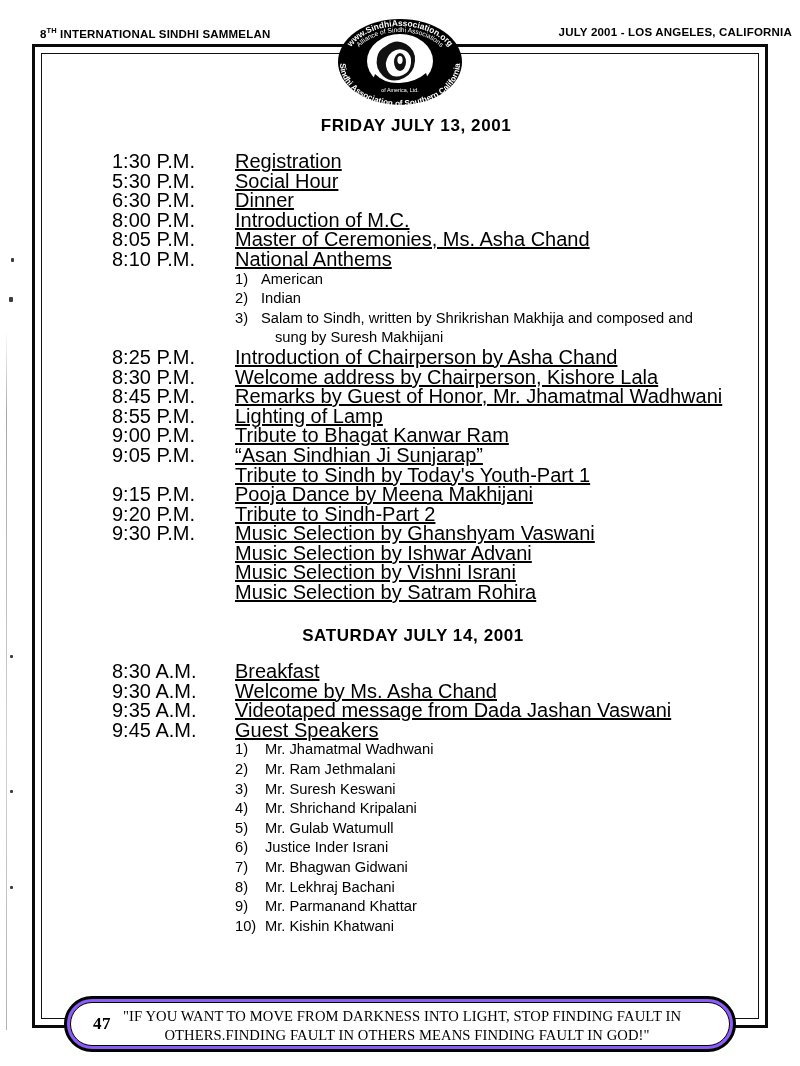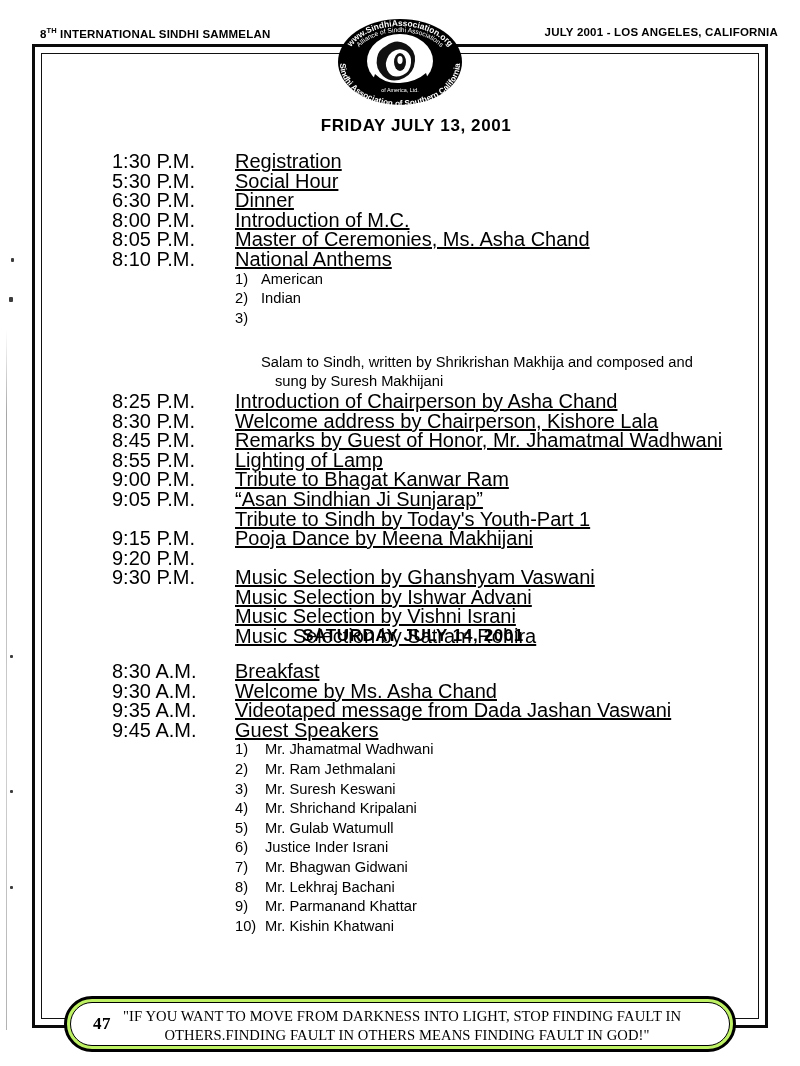--- a/index.html
+++ b/index.html
@@ -35,7 +35,7 @@
     letter-spacing: 0;
   }
   .rh-right {
-    position: absolute; right: 22px; top: 0;
+    position: absolute; right: 8px; top: 0;
     white-space: nowrap;
   }
 

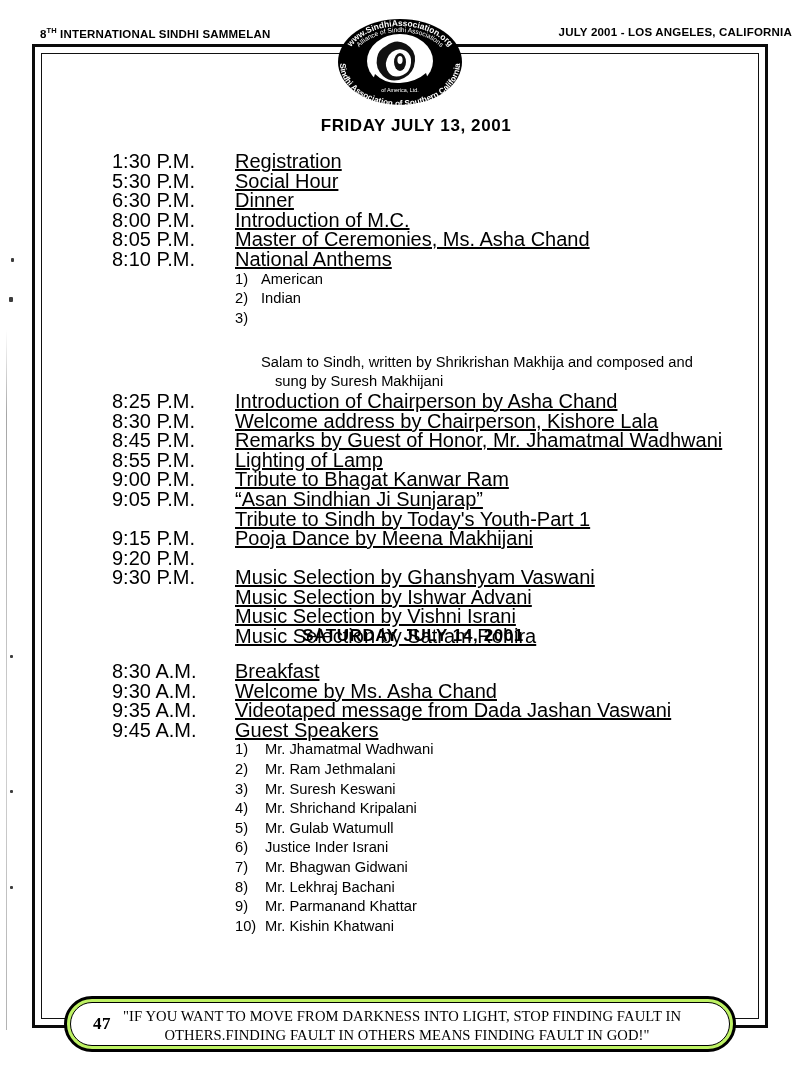--- a/index.html
+++ b/index.html
@@ -114,7 +114,7 @@
   }
   .sublist.indent-sub { margin-left: 123px; }
   .sublist.wide li .marker { flex-basis: 30px; }
-  .hanging { display: block; margin-top: 44px; }
+  .hanging { display: block; }
   .hanging .cont { display: block; padding-left: 14px; }
 
   

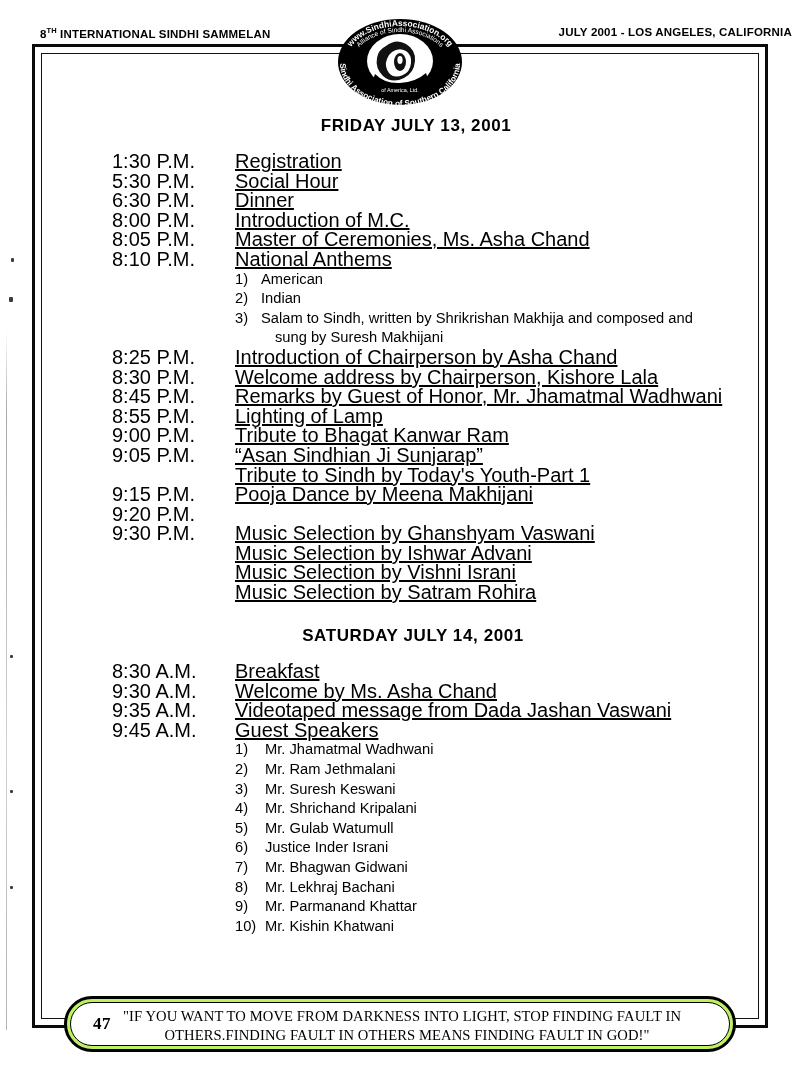--- a/index.html
+++ b/index.html
@@ -293,6 +293,7 @@
   </div>
   <div class="row">
     <span class="time">9:20 P.M.</span>
+    <span class="desc">Tribute to Sindh-Part 2</span>
   </div>
   <div class="row">
     <span class="time">9:30 P.M.</span>

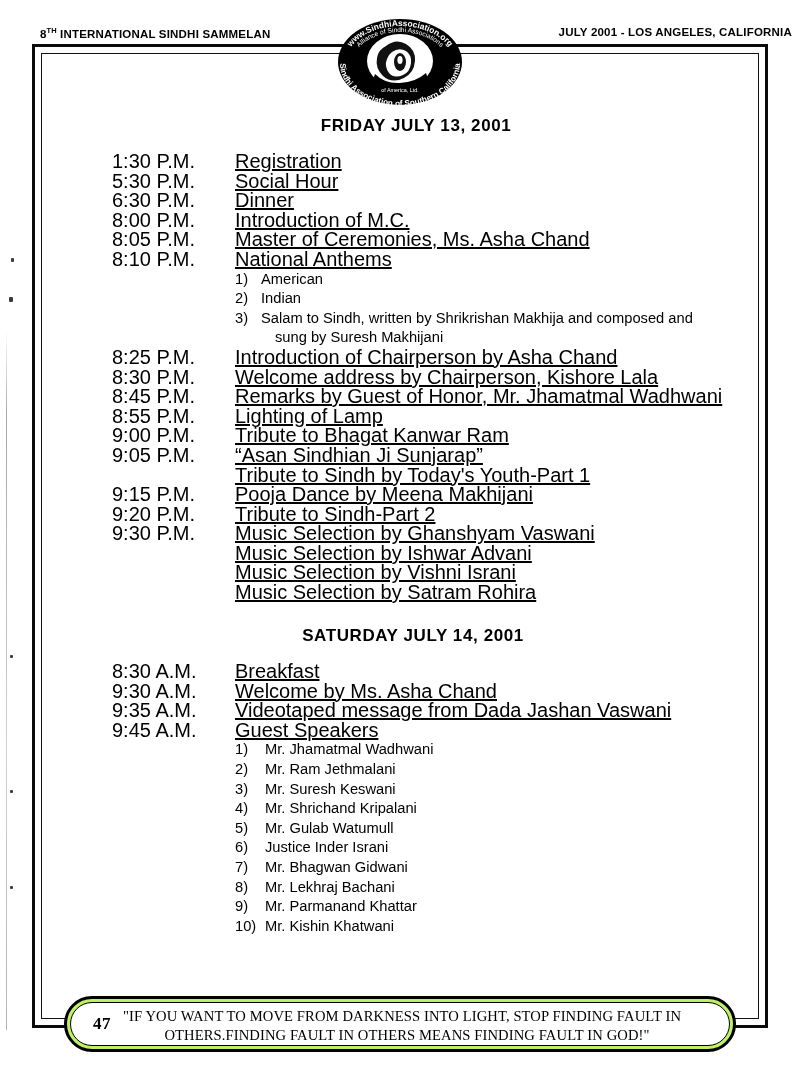--- a/index.html
+++ b/index.html
@@ -124,7 +124,7 @@
     width: 672px; height: 56px;
     border: 3.5px solid #000;
     border-radius: 28px;
-    background: #bef264;
+    background: #8b5cf6;
     z-index: 8;
   }
   .quote-capsule-inner {

